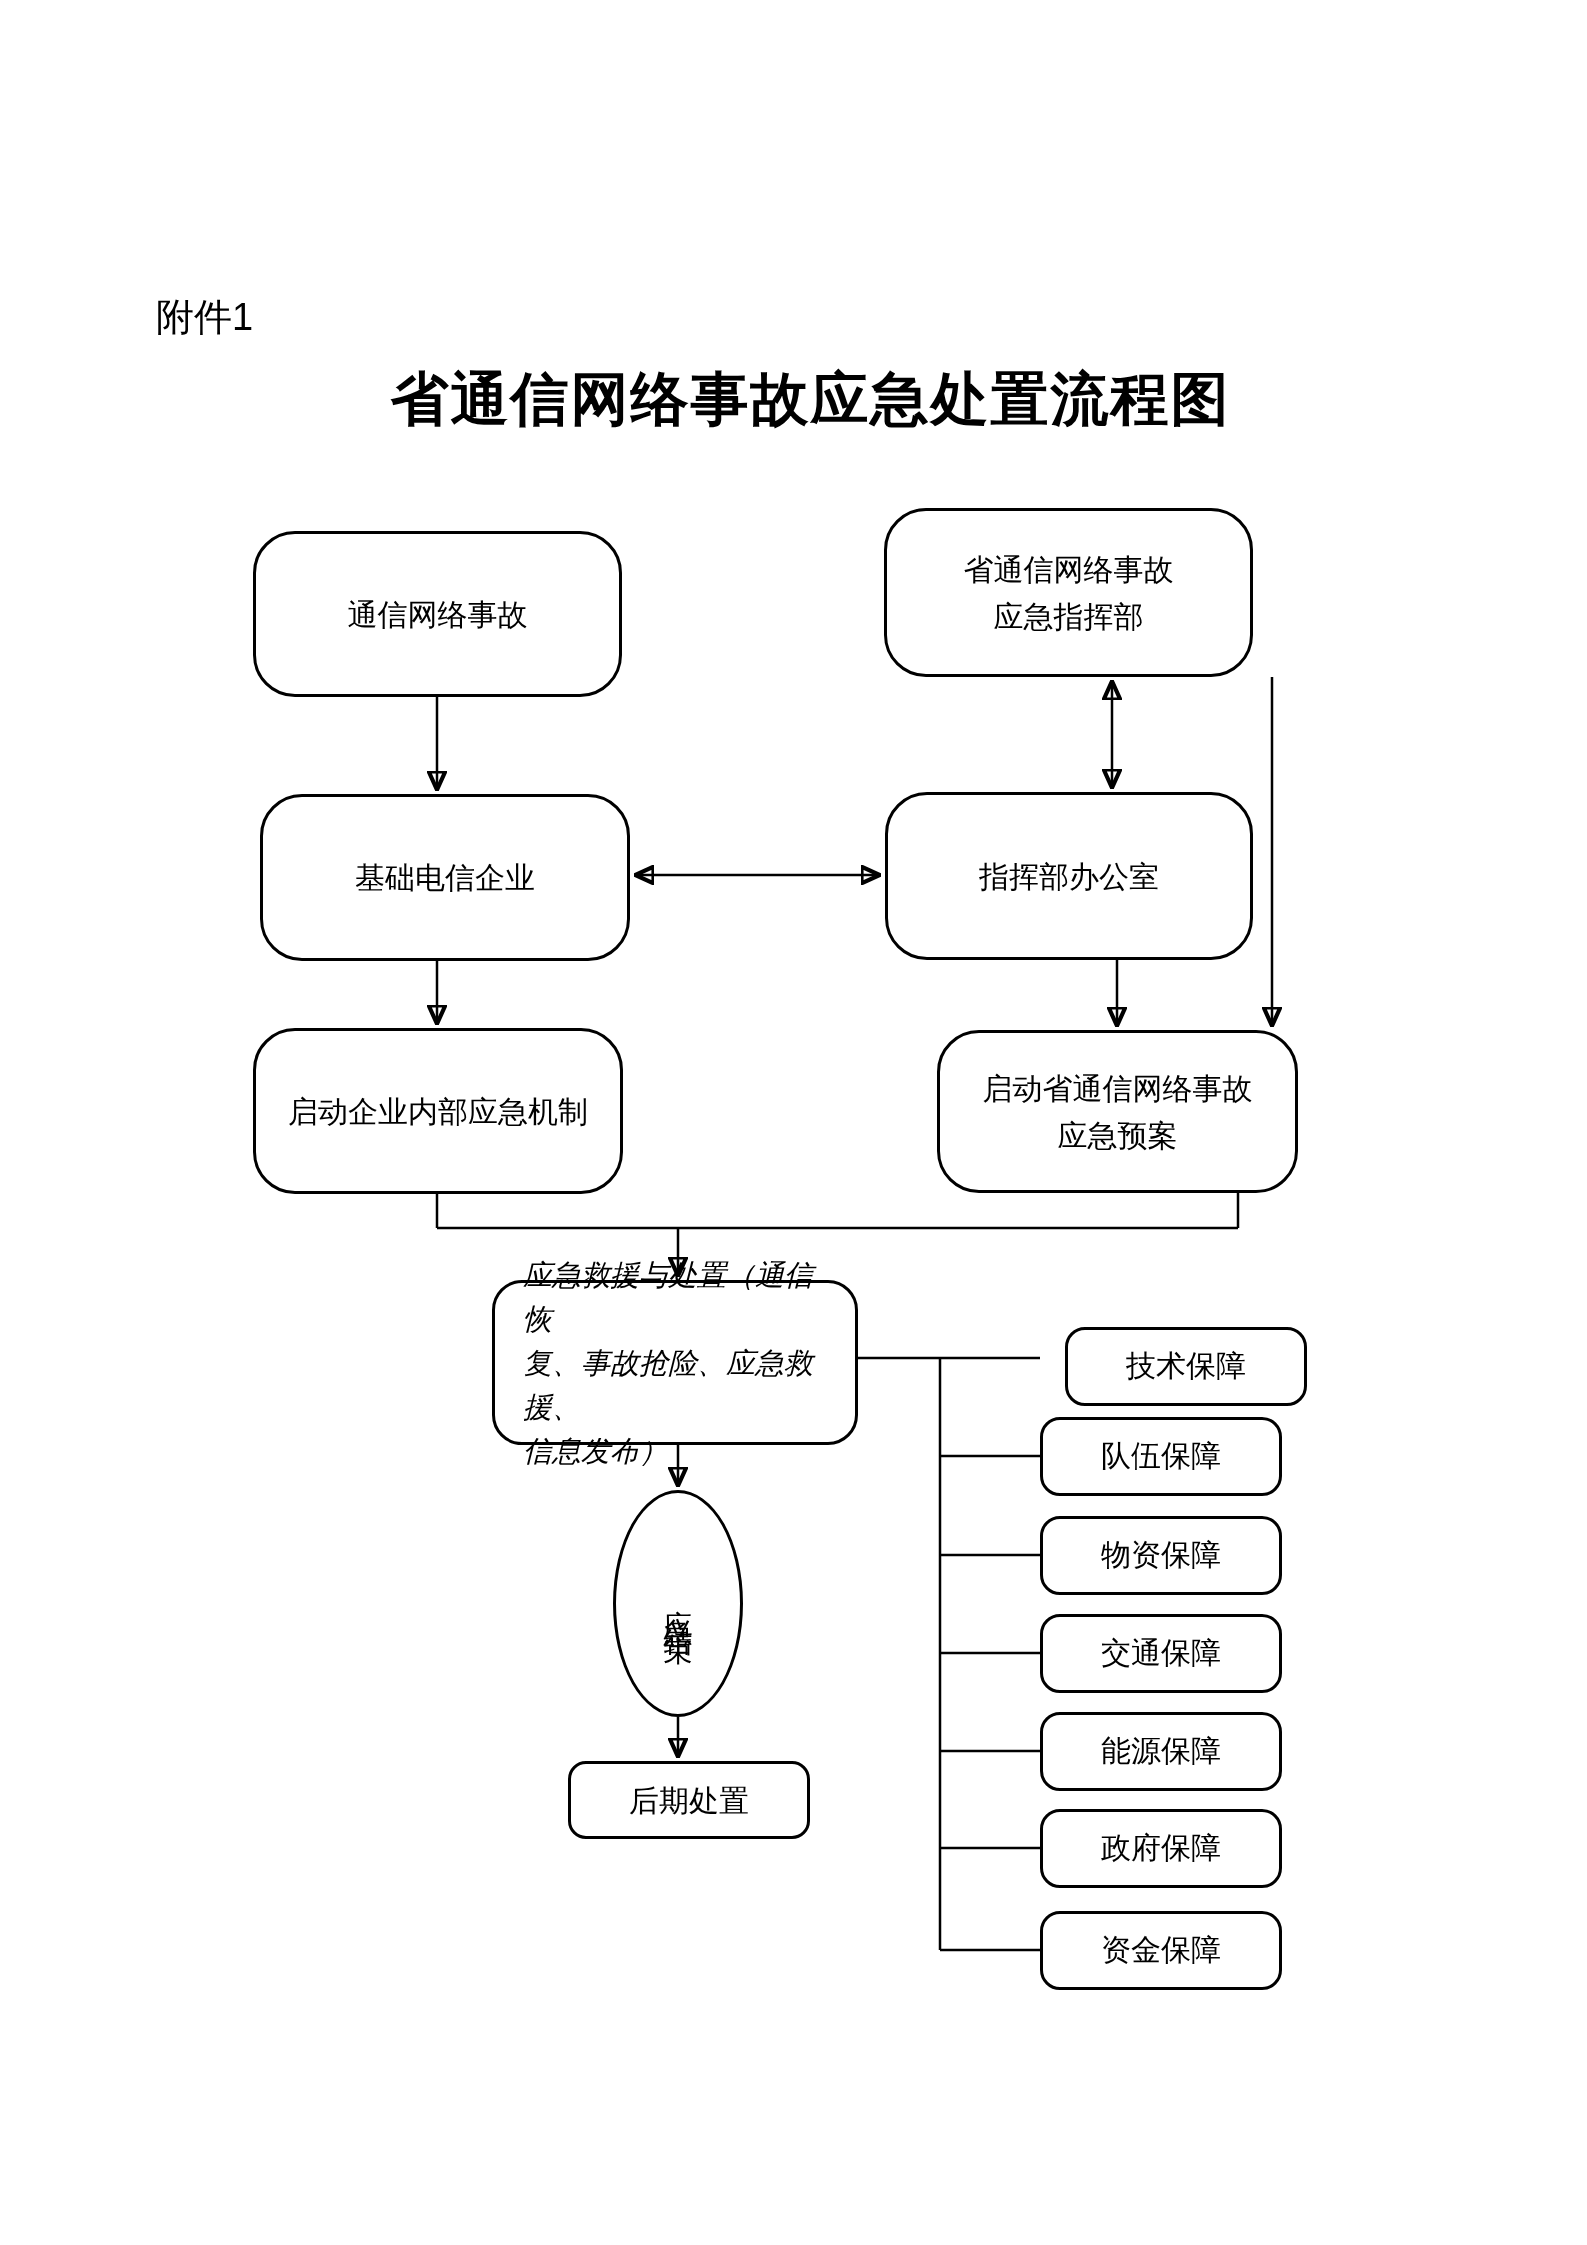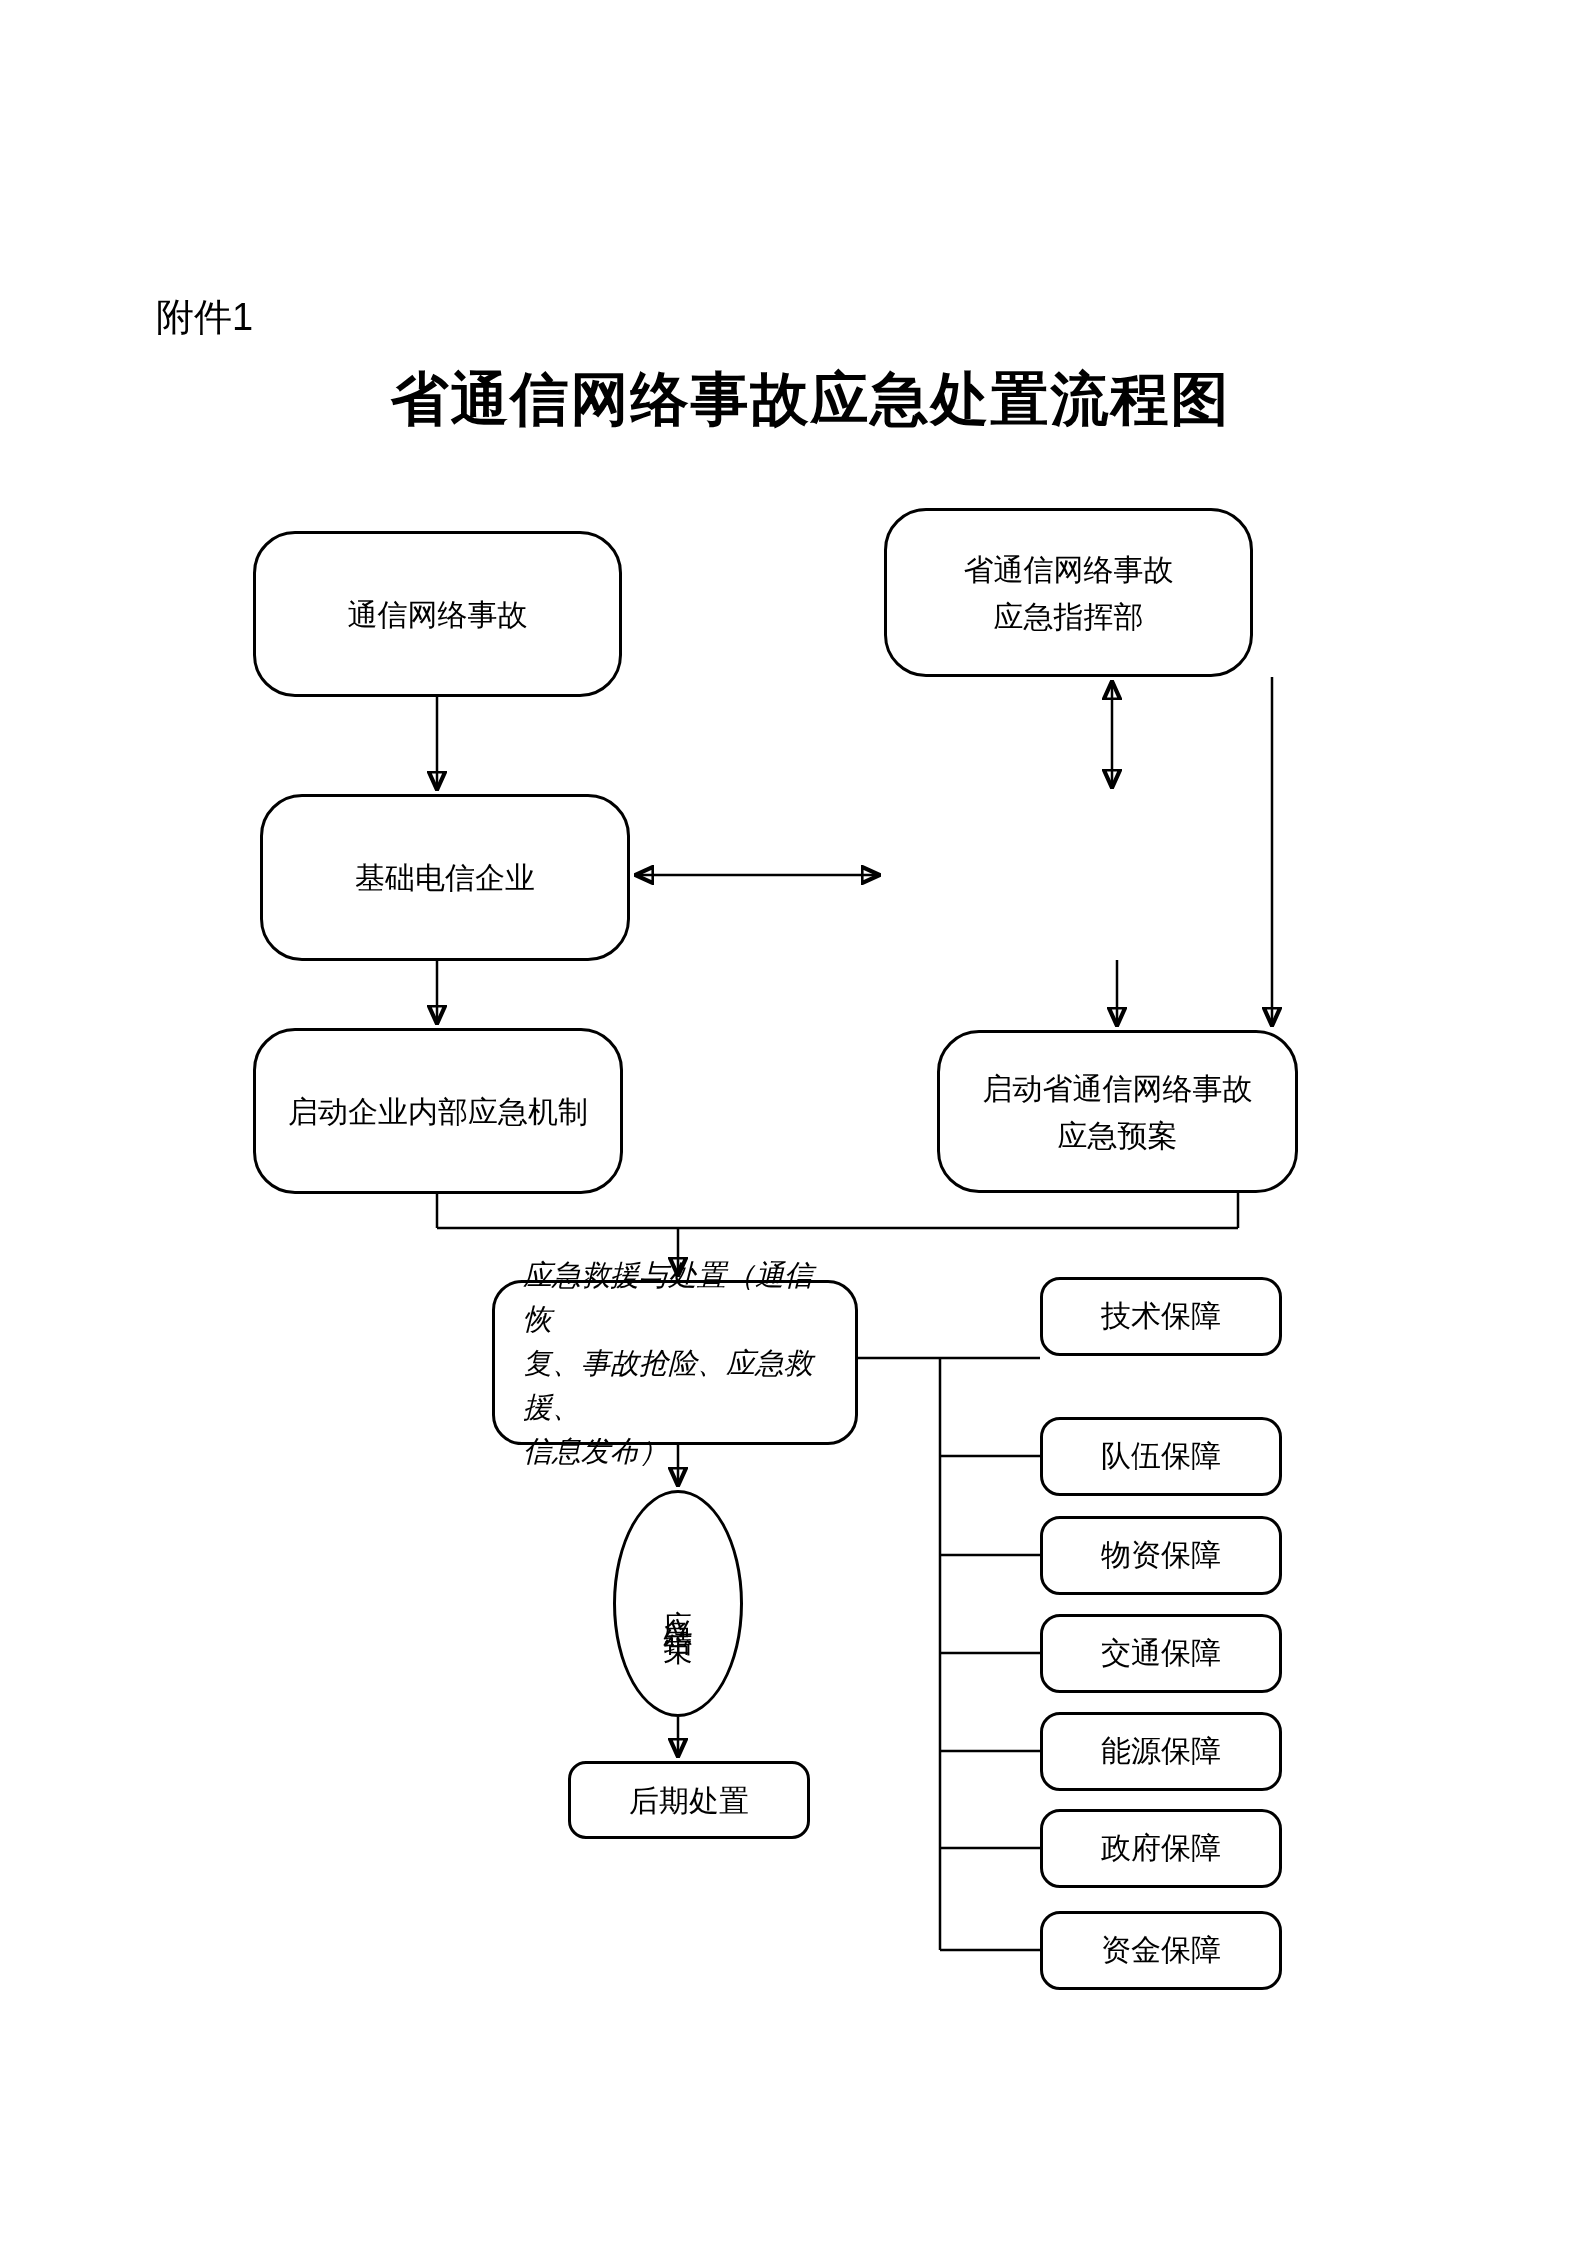--- a/index.html
+++ b/index.html
@@ -105,6 +105,9 @@
     <span class="ln">基础电信企业</span>
   </div>
 
+  <div class="node" style="left:885px;top:792px;width:368px;height:168px;">
+    <span class="ln">指挥部办公室</span>
+  </div>
 
   <div class="node" style="left:253px;top:1028px;width:370px;height:166px;">
     <span class="ln">启动企业内部应急机制</span>

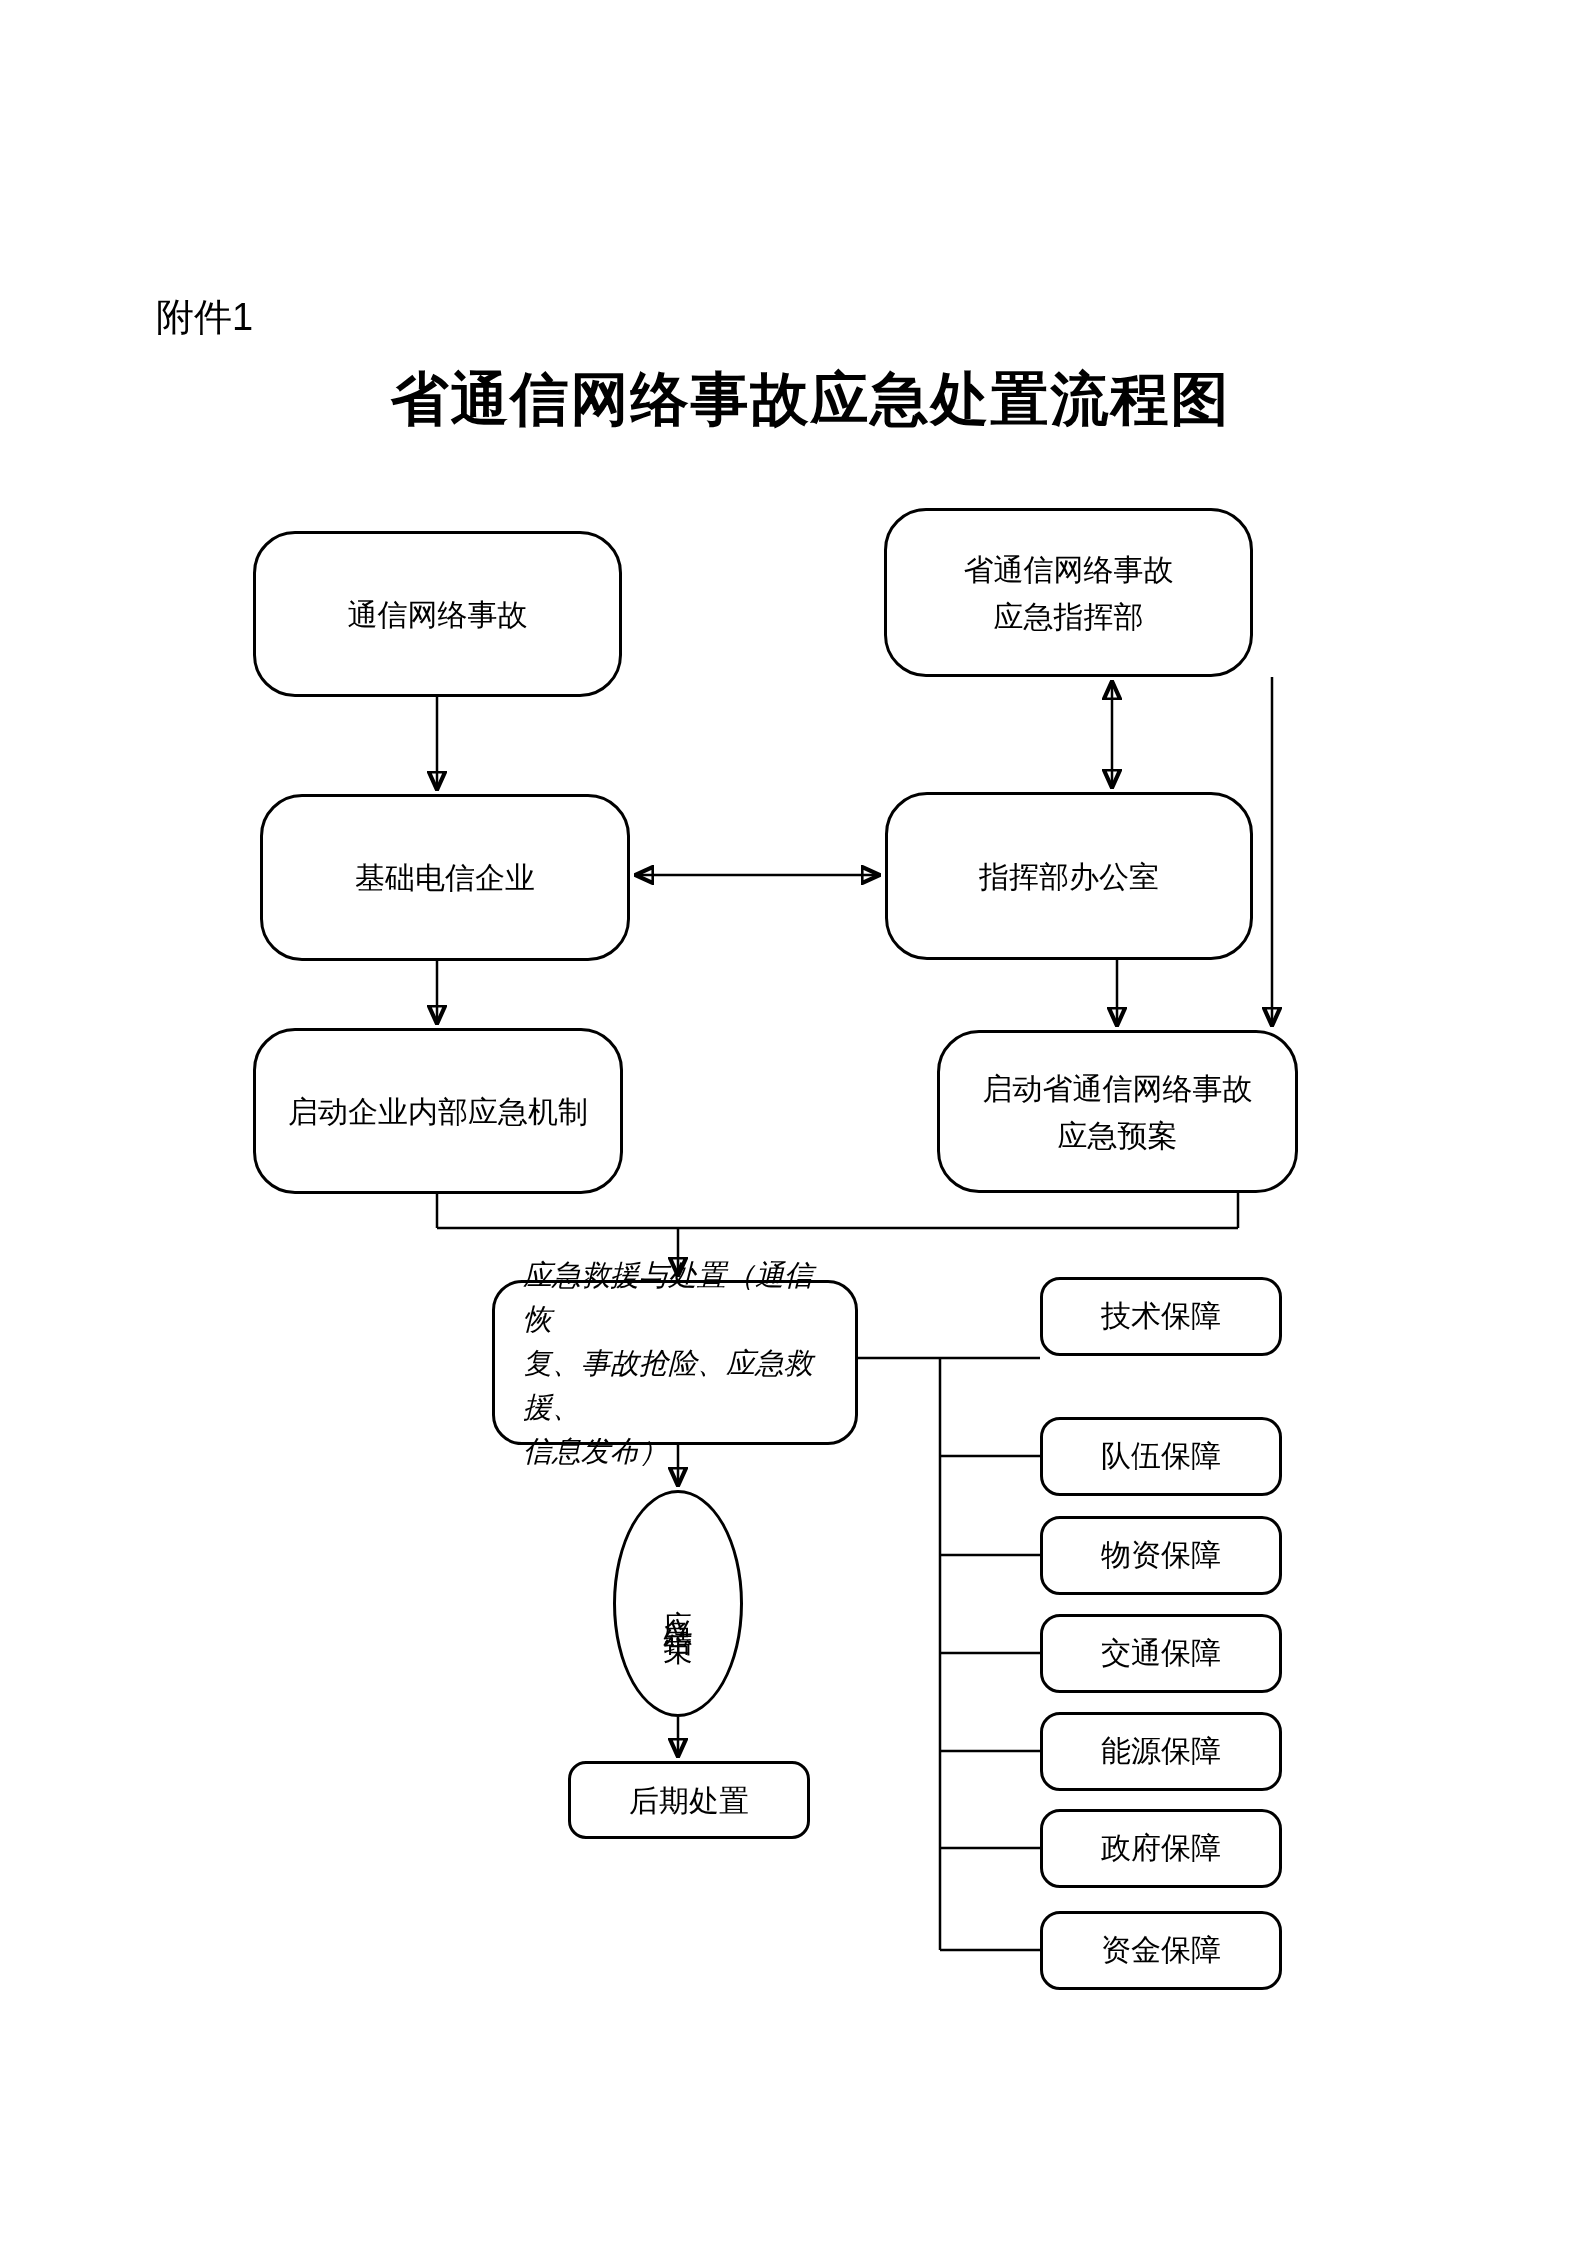--- a/index.html
+++ b/index.html
@@ -132,7 +132,7 @@
     <span class="ln">后期处置</span>
   </div>
 
-  <div class="support-box" style="top:1277px;">
+  <div class="support-box" style="top:1327px;margin-left:25px;">
     <span>技术保障</span>
   </div>
   <div class="support-box" style="top:1417px;">

